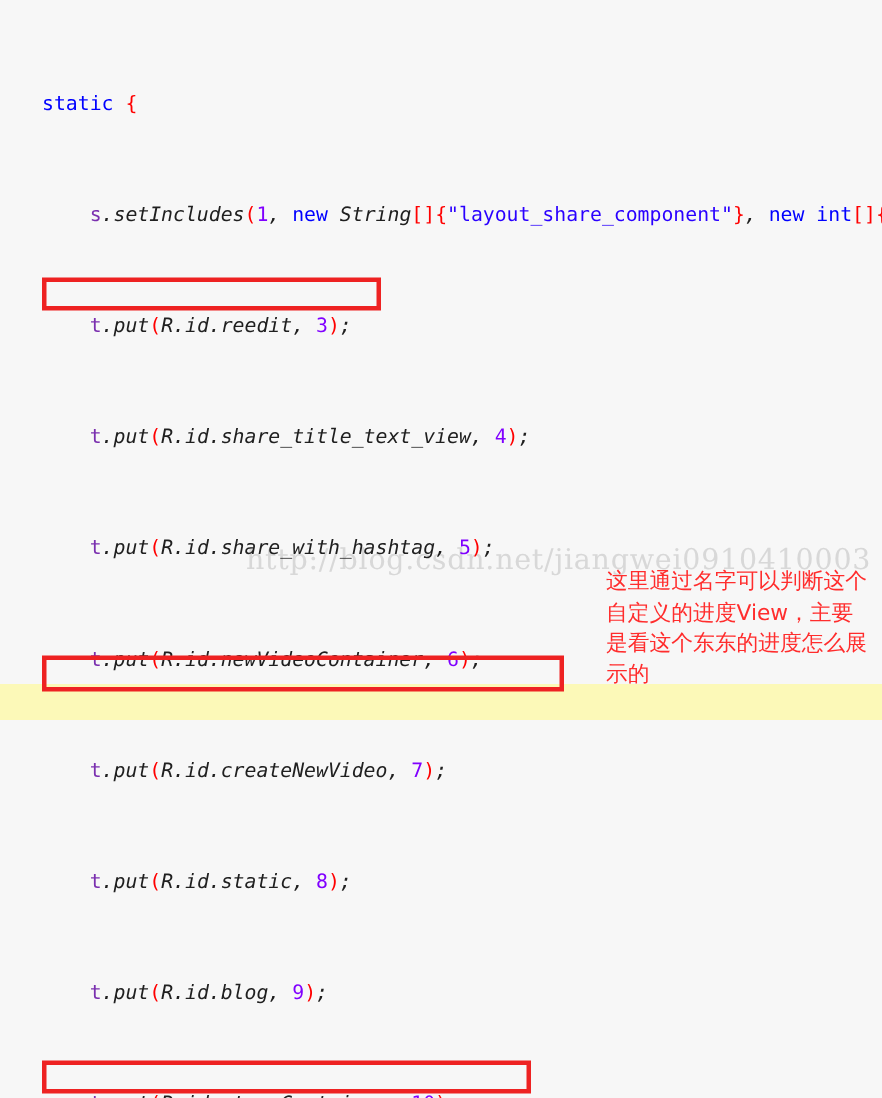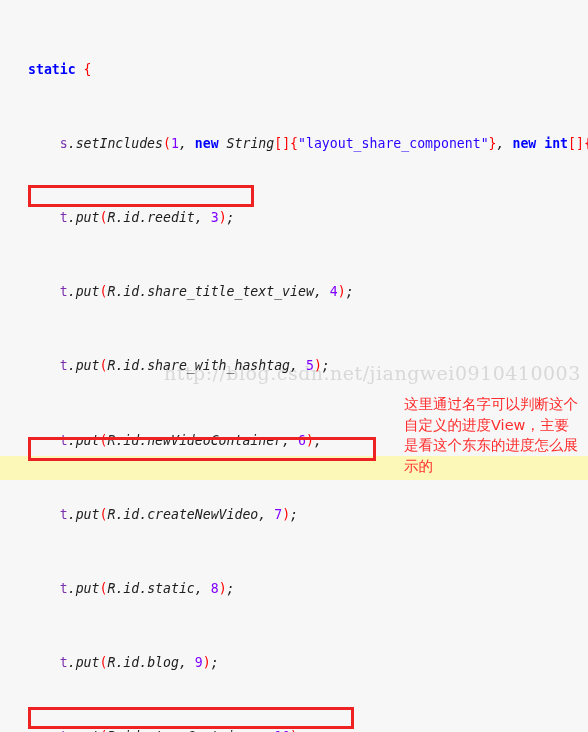--- a/index.html
+++ b/index.html
@@ -56,7 +56,7 @@
   }
 
   
-  .kw   { color: #0000ff; font-weight: bold; }                         
+  .kw   { color: #0000ff; font-weight: normal; }                         
   .pun  { color: #ff0000; }                         
   .num  { color: #8000ff; }
   .str  { color: #2a00ff; }

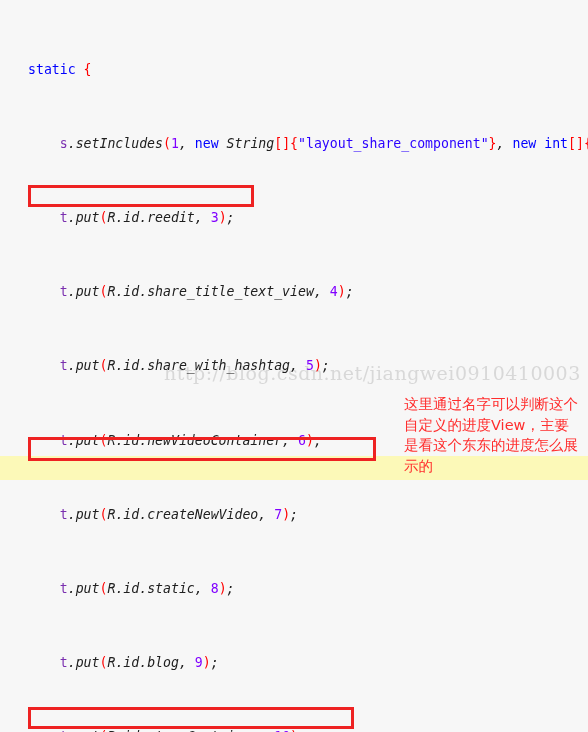--- a/index.html
+++ b/index.html
@@ -194,7 +194,7 @@
 
   <div class="redbox" style="left:28px; top:707px; width:326px; height:22px;"></div>
 
-  <div id="annotation" style="left:404px; top:394px;">这里通过名字可以判断这个自定义的进度View，主要是看这个东东的进度怎么展示的</div>
+  <div id="annotation" style="left:404px; top:378px;">这里通过名字可以判断这个自定义的进度View，主要是看这个东东的进度怎么展示的</div>
 
 </div>
 

